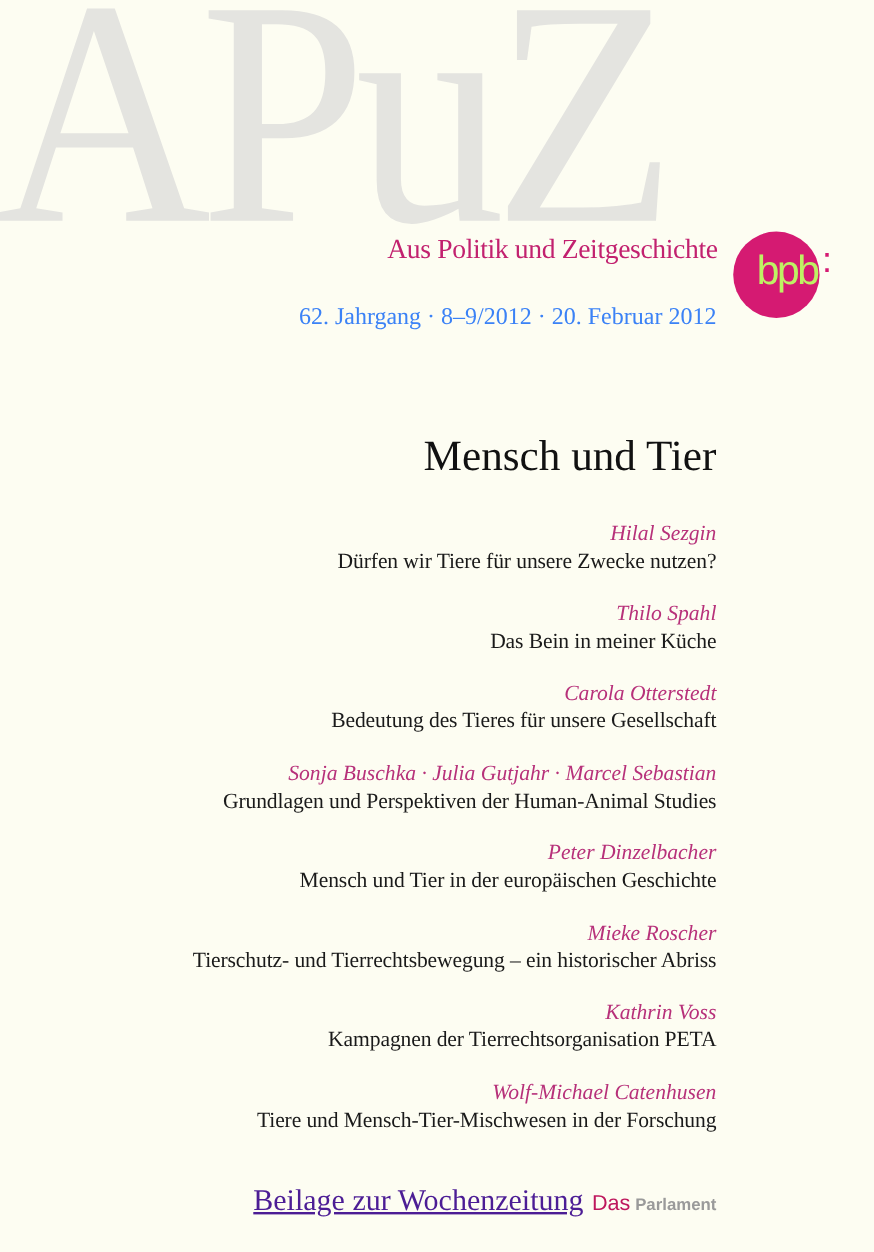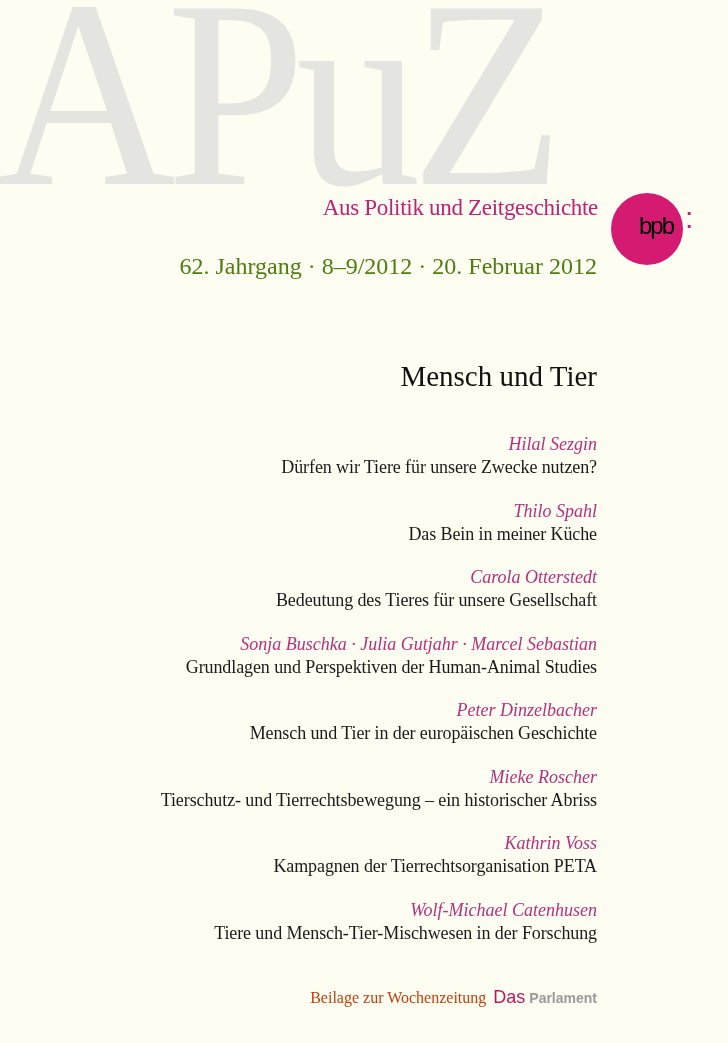--- a/index.html
+++ b/index.html
@@ -61,8 +61,8 @@
     }
     .bpb-text {
       font-family: "Liberation Sans", "DejaVu Sans", sans-serif;
-      font-size: 24px;
-      color: #000000;
+      font-size: 34px;
+      color: #bef264;
       letter-spacing: -2px;
       margin-left: 18px;
       margin-top: -6px;

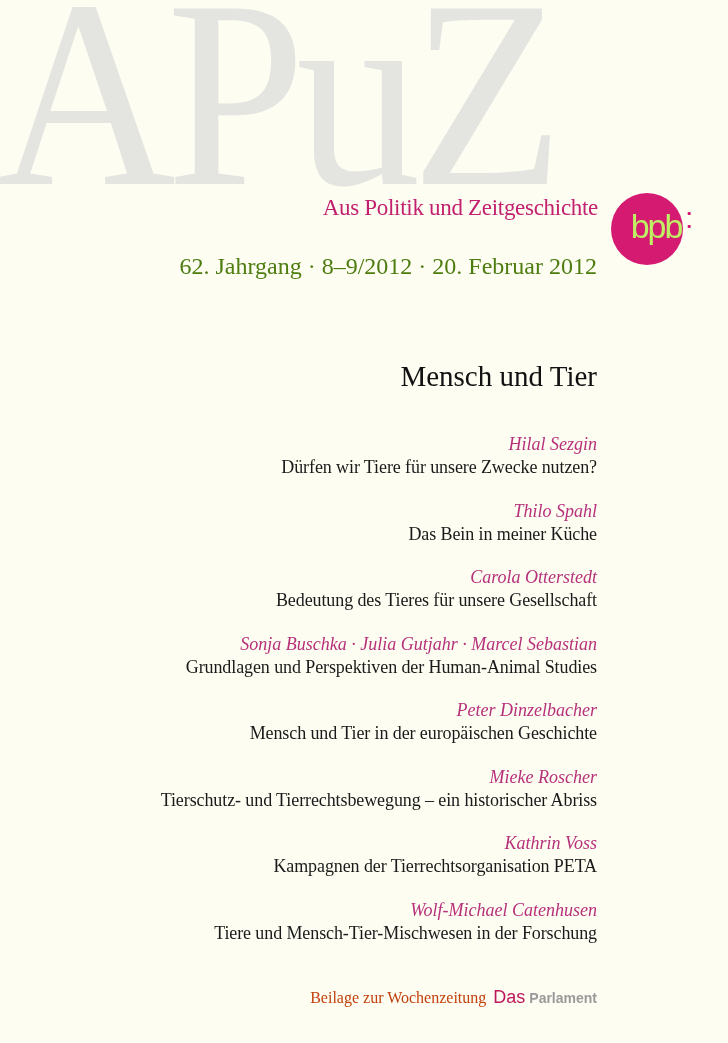--- a/index.html
+++ b/index.html
@@ -42,9 +42,9 @@
       position: absolute;
       right: 131px;
       top: 254px;
-      font-size: 24px;
+      font-size: 20px;
       line-height: 1;
-      color: #4d7c0f;
+      color: #3b82f6;
       white-space: nowrap;
     }
     .bpb-logo {

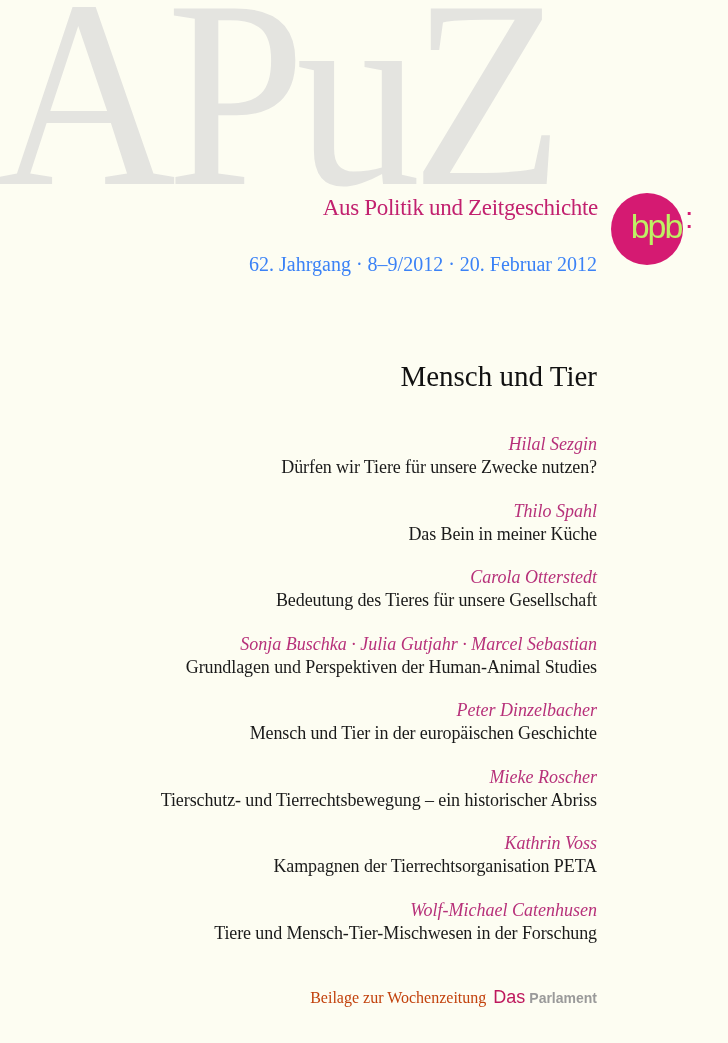--- a/index.html
+++ b/index.html
@@ -81,7 +81,7 @@
       position: absolute;
       right: 131px;
       top: 362px;
-      font-size: 29px;
+      font-size: 36px;
       line-height: 1;
       color: #111;
       white-space: nowrap;

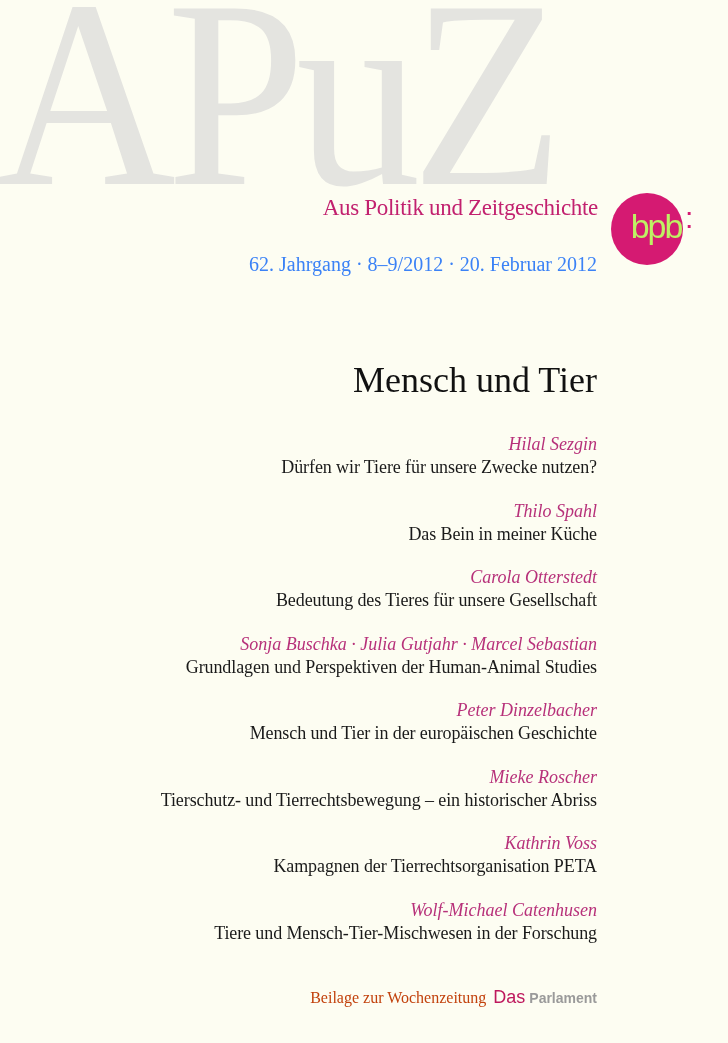--- a/index.html
+++ b/index.html
@@ -118,8 +118,9 @@
       line-height: 1;
     }
     .footer-text {
-      font-size: 16px;
-      color: #c2410c;
+      font-size: 25px;
+      color: #4c1d95;
+      text-decoration: underline;
     }
     .parlament-das {
       font-family: "Liberation Sans", "DejaVu Sans", sans-serif;

